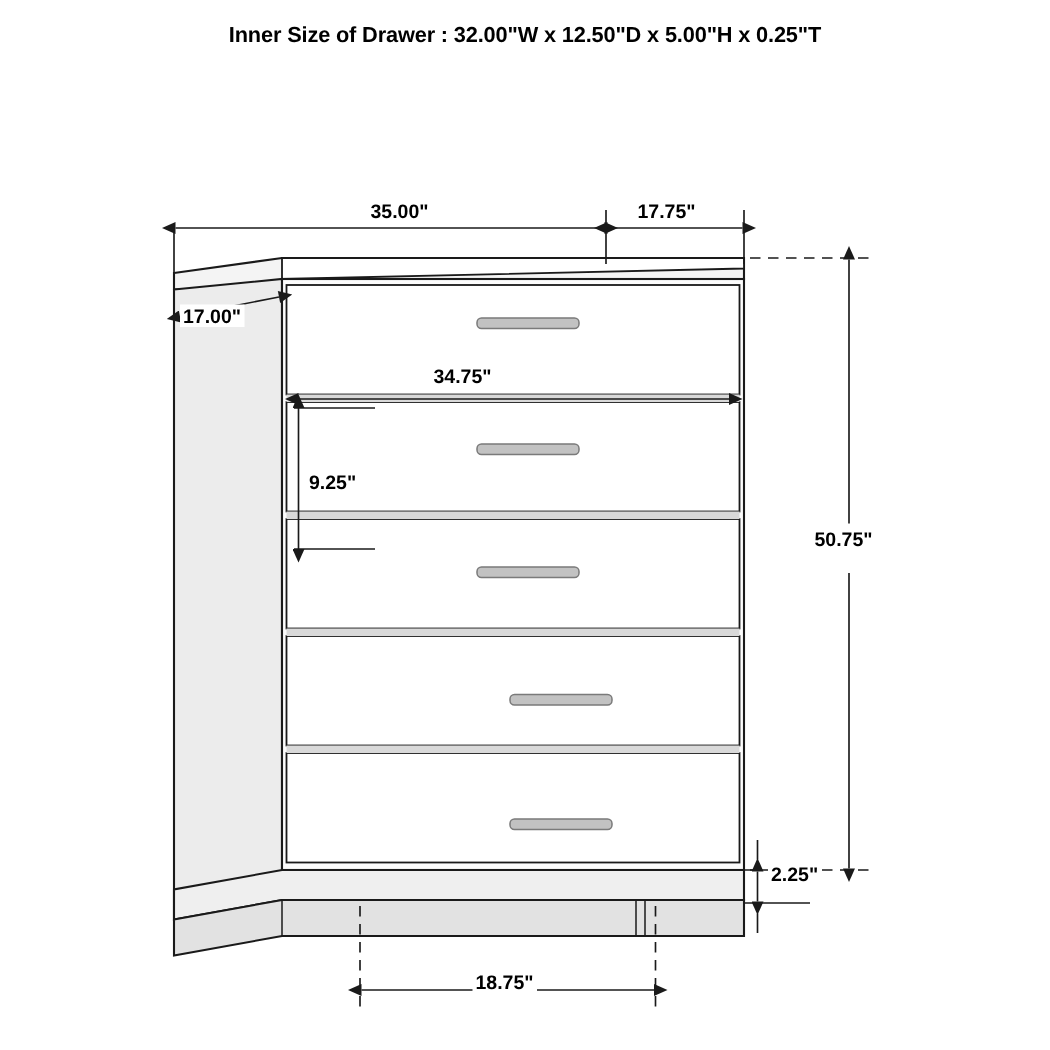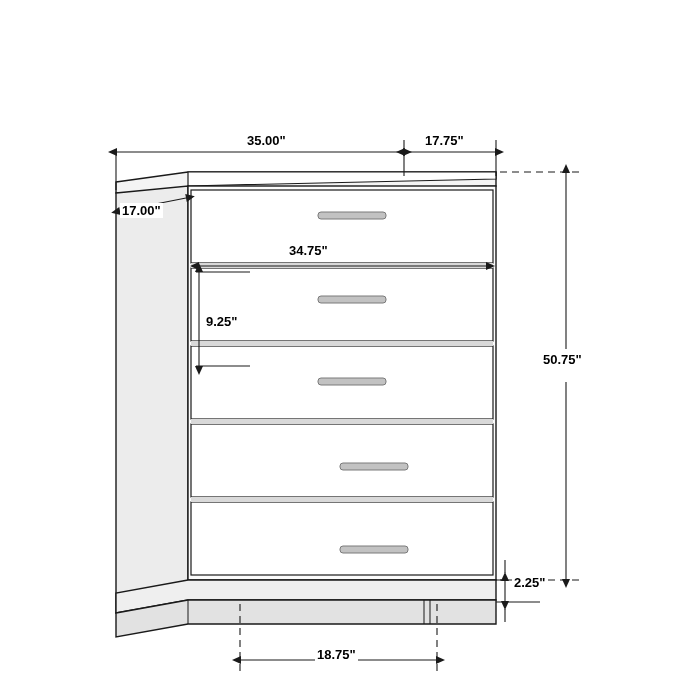--- a/index.html
+++ b/index.html
@@ -52,6 +52,7 @@
 
 <div id="stage">
 
+  <div class="title">Inner Size of Drawer : 32.00"W x 12.50"D x 5.00"H x 0.25"T</div>
 
   <svg class="diagram" viewBox="0 0 700 700">
     <defs>

